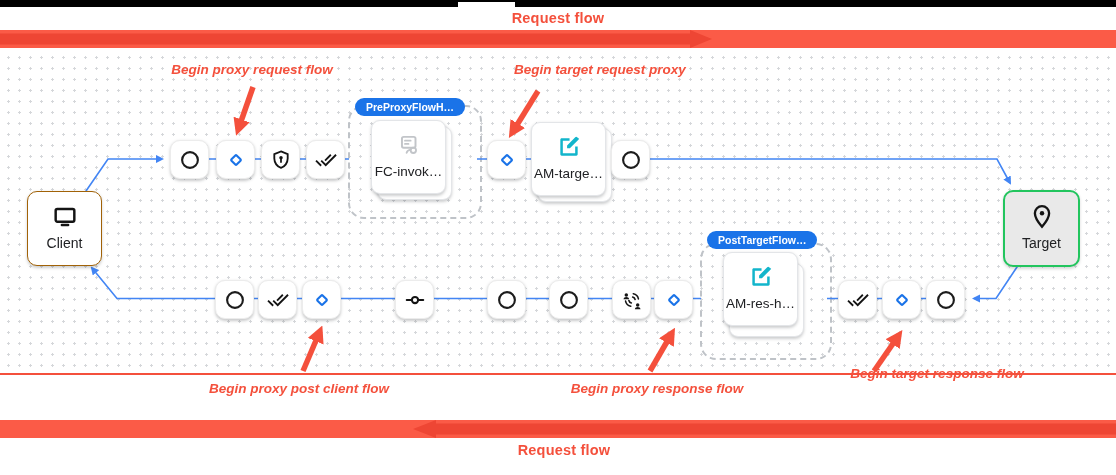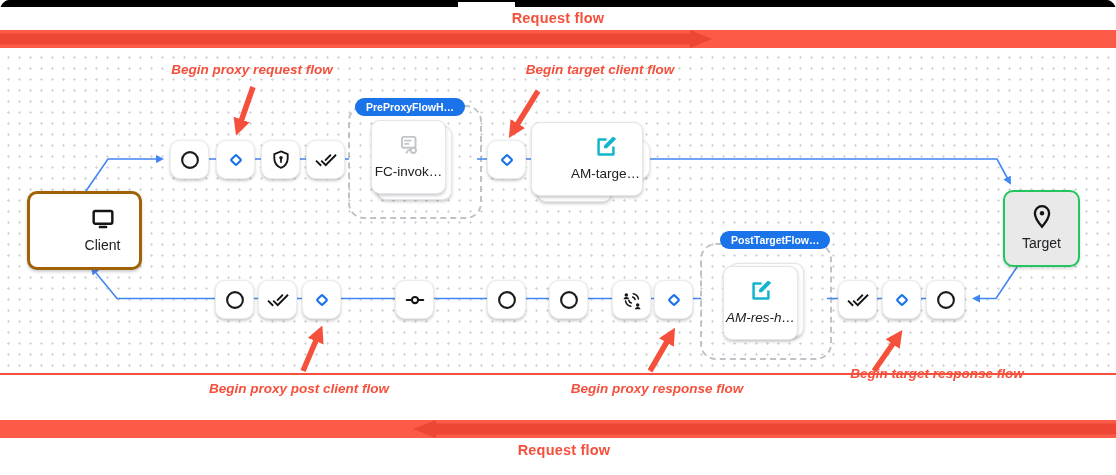--- a/index.html
+++ b/index.html
@@ -4,7 +4,7 @@
 <style>
   html,body{margin:0;padding:0;background:#fff;}
   #stage{position:relative;width:1116px;height:475px;overflow:hidden;background:#fff;
-         font-family:"Liberation Sans","DejaVu Sans",sans-serif;border-radius:10px;}
+         font-family:"Liberation Sans","DejaVu Sans",sans-serif;}
   
   .flow-label{position:absolute;width:220px;text-align:center;font-weight:bold;
               font-size:14.5px;color:#f4503c;letter-spacing:.2px;}

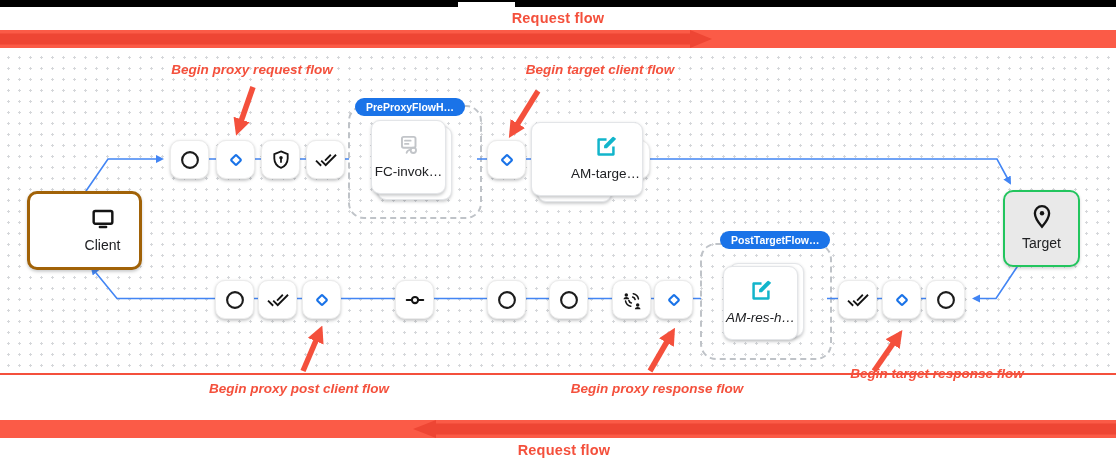--- a/index.html
+++ b/index.html
@@ -278,7 +278,7 @@
   </svg>
 
   <div class="ann" style="left:122px;top:62px;">Begin proxy request flow</div>
-  <div class="ann" style="left:470px;top:62px;">Begin target client flow</div>
+  <div class="ann" style="left:470px;top:62px;">Begin target request proxy</div>
   <div class="ann" style="left:169px;top:381px;">Begin proxy post client flow</div>
   <div class="ann" style="left:527px;top:381px;">Begin proxy response flow</div>
   <div class="ann" style="left:807px;top:366px;">Begin target response flow</div>

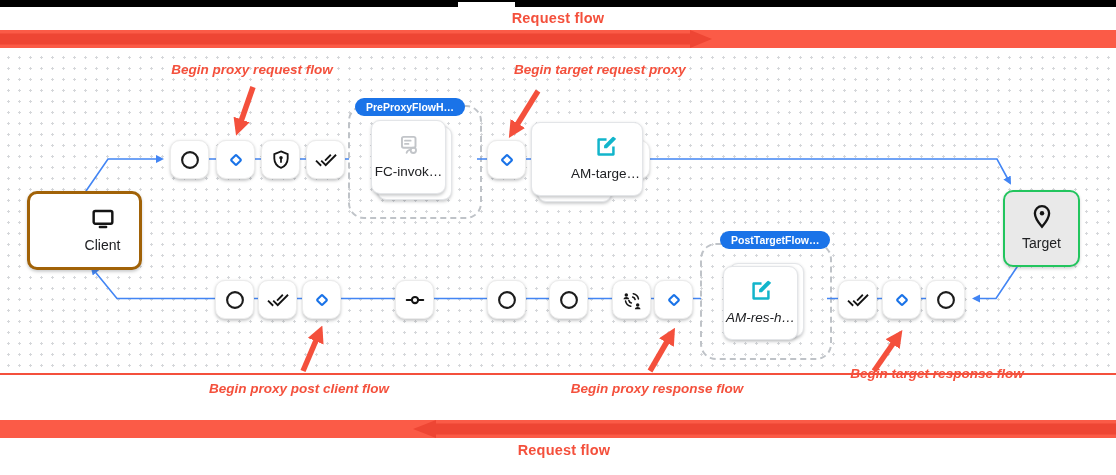--- a/index.html
+++ b/index.html
@@ -192,7 +192,7 @@
     <div class="clabel">FC-invok…</div>
   </div>
   <div class="cardback" style="left:537px;top:128px;"></div>
-  <div class="card" style="left:531px;top:122px;padding-left:37px;">
+  <div class="card" style="left:531px;top:122px;">
     <svg>
         <use href="#i-edit"></use>
       </svg>

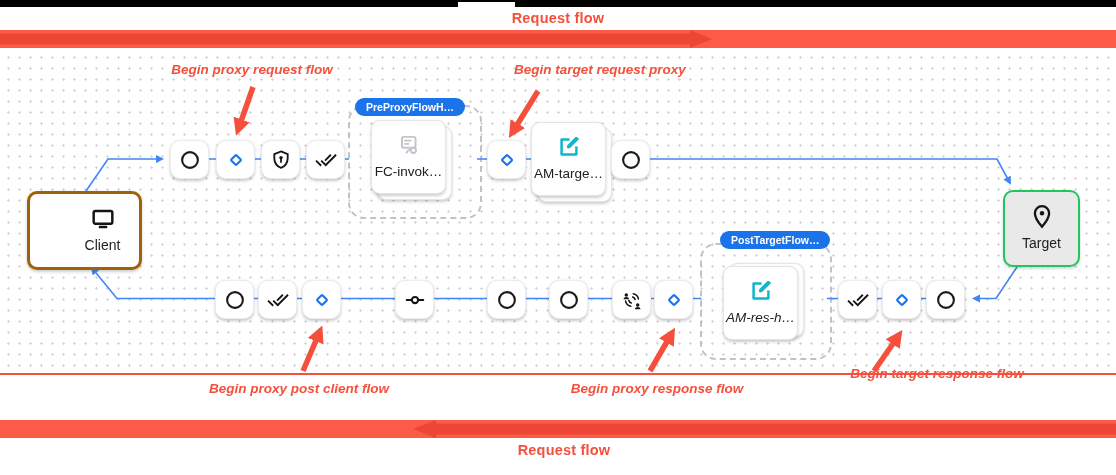--- a/index.html
+++ b/index.html
@@ -36,7 +36,7 @@
         display:flex;flex-direction:column;align-items:center;justify-content:flex-start;}
   .node svg{width:28px;height:28px;margin-top:11px;}
   .node .nlabel{font-size:14px;color:#202124;margin-top:4px;}
-  .node.white{background:#fff;border:3px solid #a16207;box-shadow:0 1.5px 3px rgba(60,64,67,.25);padding-left:36px;}
+  .node.white{background:#fff;border:1px solid #a16207;box-shadow:0 1.5px 3px rgba(60,64,67,.25);}
   .node.gray{background:#e9e9e9;border:2px solid #22c55e;box-shadow:0 1.5px 3px rgba(60,64,67,.2);}
   svg.overlay{position:absolute;left:0;top:0;width:1116px;height:475px;pointer-events:none;}
   #lines{z-index:2;}

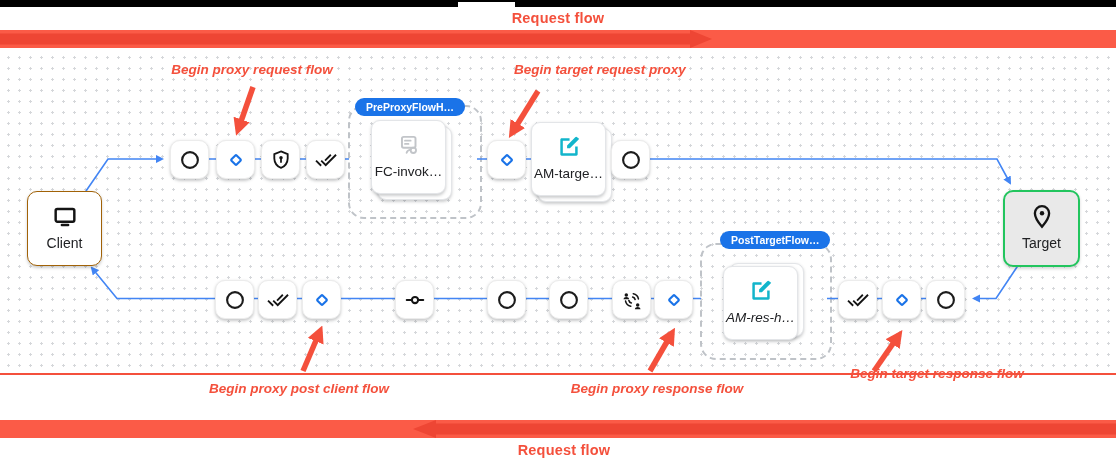--- a/index.html
+++ b/index.html
@@ -138,7 +138,7 @@
   <div class="group" style="left:348px;top:105px;width:130px;height:110px;"></div>
   <div class="pill" style="left:355px;top:98px;">PreProxyFlowH…</div>
   <div class="group" style="left:700px;top:243px;width:128px;height:113px;"></div>
-  <div class="pill" style="left:707px;top:231px;margin-left:13px;">PostTargetFlow…</div>
+  <div class="pill" style="left:707px;top:231px;">PostTargetFlow…</div>
 
   <div class="node white" style="left:27px;top:191px;">
     <svg>

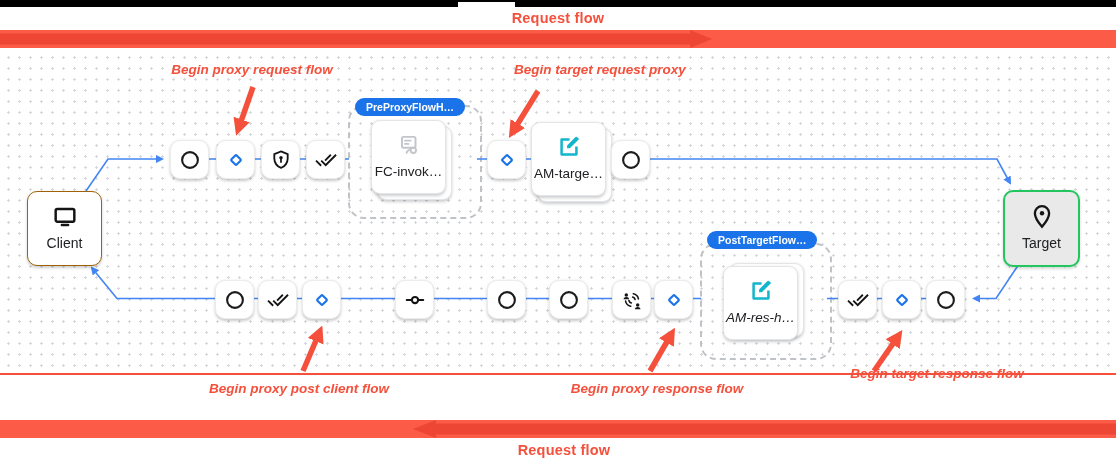--- a/index.html
+++ b/index.html
@@ -199,7 +199,7 @@
     <div class="clabel">AM-targe…</div>
   </div>
   <div class="cardback" style="left:729px;top:263px;"></div>
-  <div class="card" style="left:723px;top:266px;font-style:italic;">
+  <div class="card" style="left:723px;top:252px;">
     <svg>
         <use href="#i-edit"></use>
       </svg>

